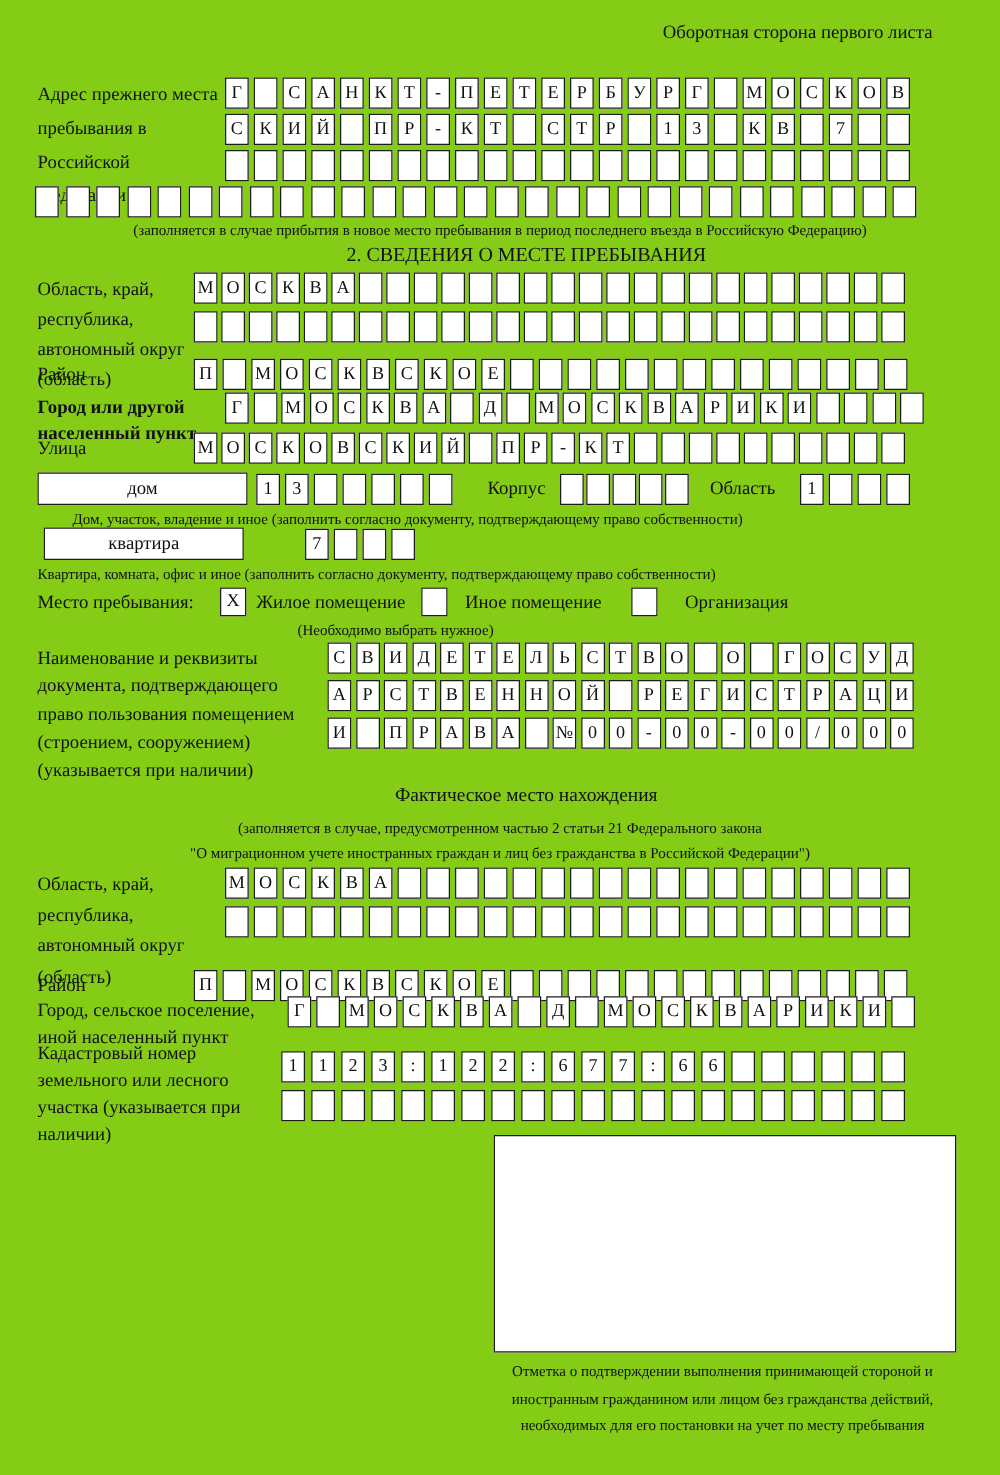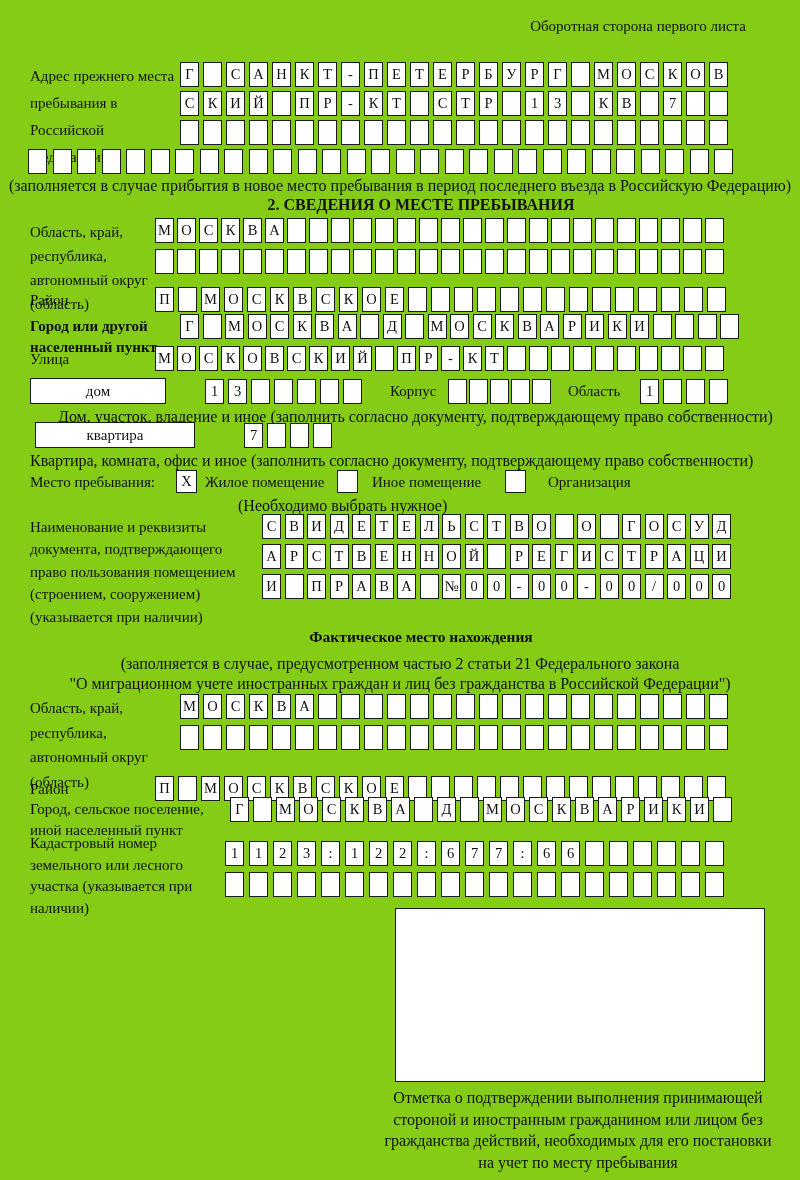--- a/index.html
+++ b/index.html
@@ -6,7 +6,7 @@
   .page{position:relative;width:800px;height:1180px;background:#84cc16;overflow:hidden;
         font-family:"Liberation Serif","DejaVu Serif",serif;color:#111;}
   .lbl{position:absolute;font-size:15px;line-height:1.4;}
-  .note{position:absolute;font-size:16px;}
+  .note{position:absolute;font-size:12px;}
   .center{left:0;right:0;text-align:center;}
   .h2{position:absolute;font-weight:bold;font-size:16px;margin-left:42px;}
   .boxrow{position:absolute;display:flex;gap:4px;}

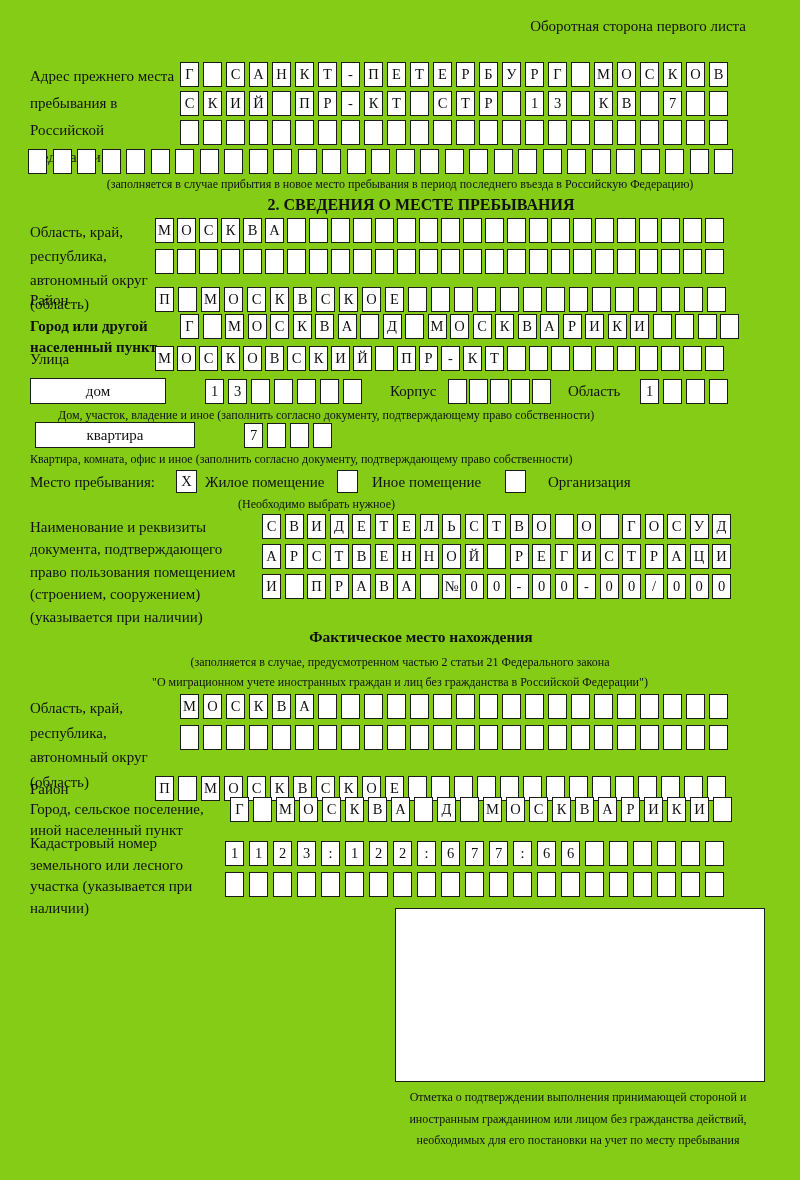--- a/index.html
+++ b/index.html
@@ -8,7 +8,7 @@
   .lbl{position:absolute;font-size:15px;line-height:1.4;}
   .note{position:absolute;font-size:12px;}
   .center{left:0;right:0;text-align:center;}
-  .h2{position:absolute;font-weight:bold;font-size:16px;margin-left:42px;}
+  .h2{position:absolute;font-weight:normal;font-size:16px;margin-left:42px;}
   .boxrow{position:absolute;display:flex;gap:4px;}
   .boxrow.g2{gap:2px;}.boxrow.g3{gap:3px;}.boxrow.g35{gap:3.5px;}.boxrow.g5{gap:5px;}.boxrow.g55{gap:5.5px;}
   .cb{flex:0 0 auto;width:17px;height:23px;border:1.5px solid #1c1c1c;box-sizing:content-box;

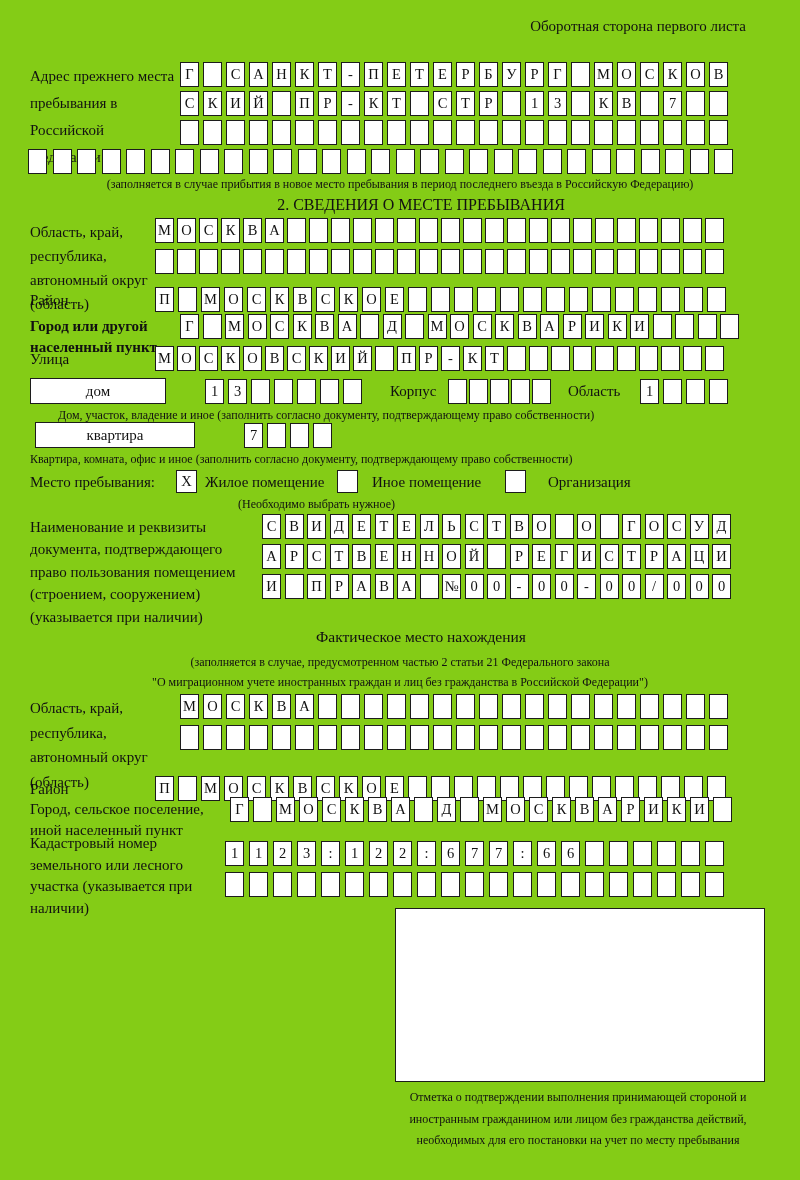--- a/index.html
+++ b/index.html
@@ -286,7 +286,7 @@
       <span class="cb"></span>
     </div>
 
-  <div class="fieldbox" style="left:30px;top:378px;width:136px;">дом</div>
+  <div class="fieldbox" style="left:30px;top:378px;width:168px;">дом</div>
   <div class="boxrow" style="left:205px;top:379px;">
       <span class="cb">1</span>
       <span class="cb">3</span>

